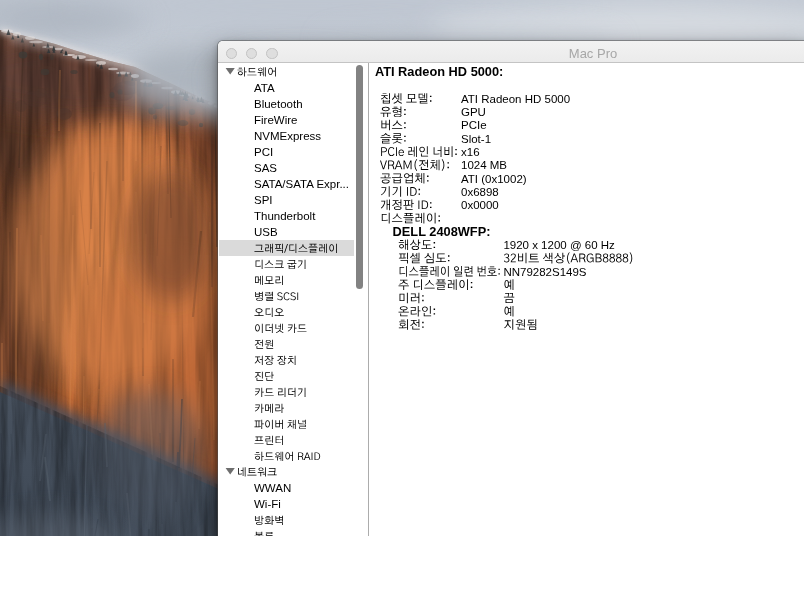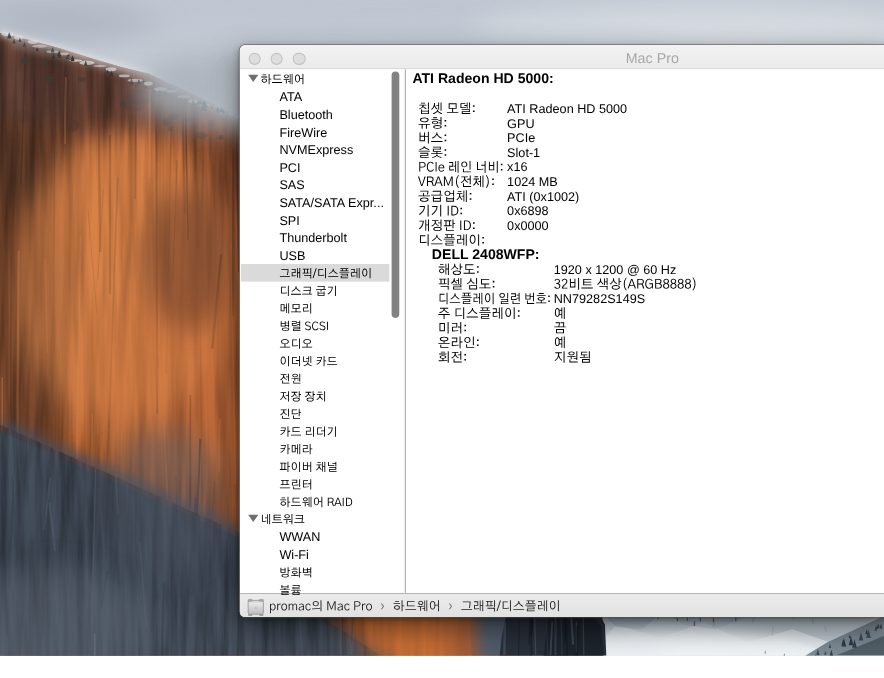--- a/index.html
+++ b/index.html
@@ -2,7 +2,7 @@
 <html><head><meta charset="utf-8"><style>
 * { margin:0; padding:0; box-sizing:border-box; }
 html,body { width:804px; height:616px; overflow:hidden; font-family:"Liberation Sans", sans-serif; }
-#stage { position:relative; width:804px; height:596px; overflow:hidden; }
+#stage { position:relative; width:804px; height:536px; overflow:hidden; }
 #win { position:absolute; left:218px; top:41px; width:590px; height:520px;
   border-radius:5px 0 0 5px; background:#fff;
   box-shadow: 0 0 0 1px rgba(80,80,80,0.5), 0 10px 26px rgba(0,0,0,0.5), 0 2px 6px rgba(0,0,0,0.3); }

